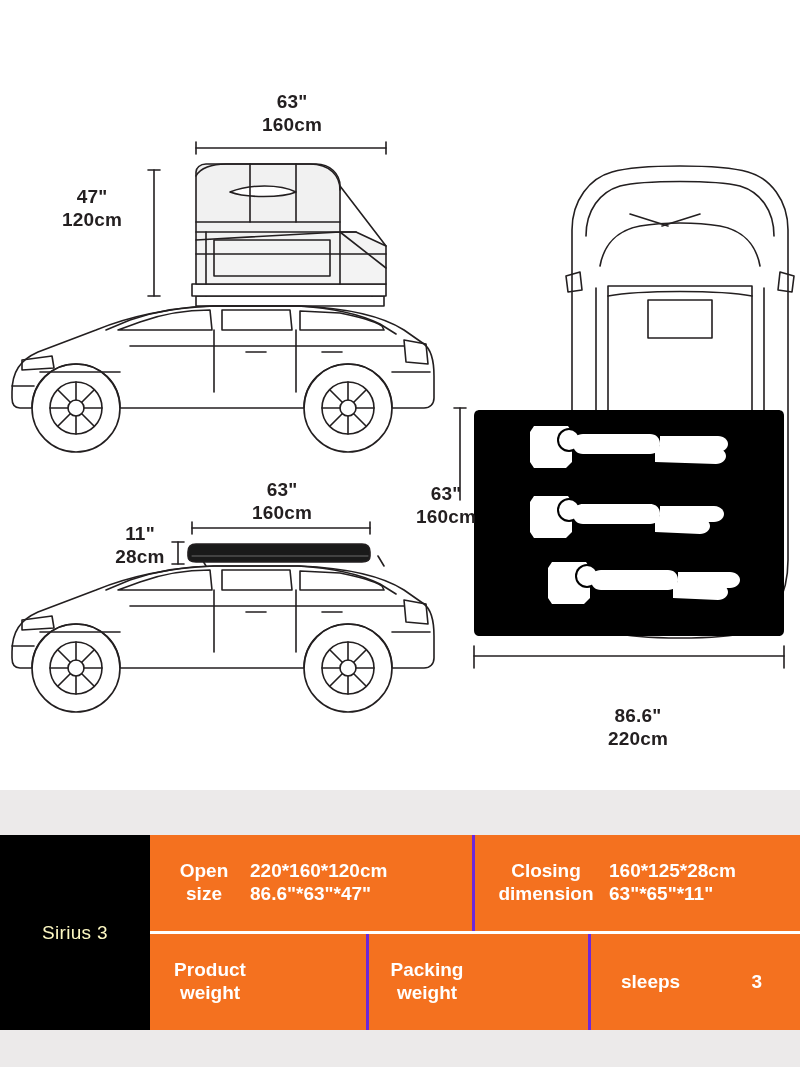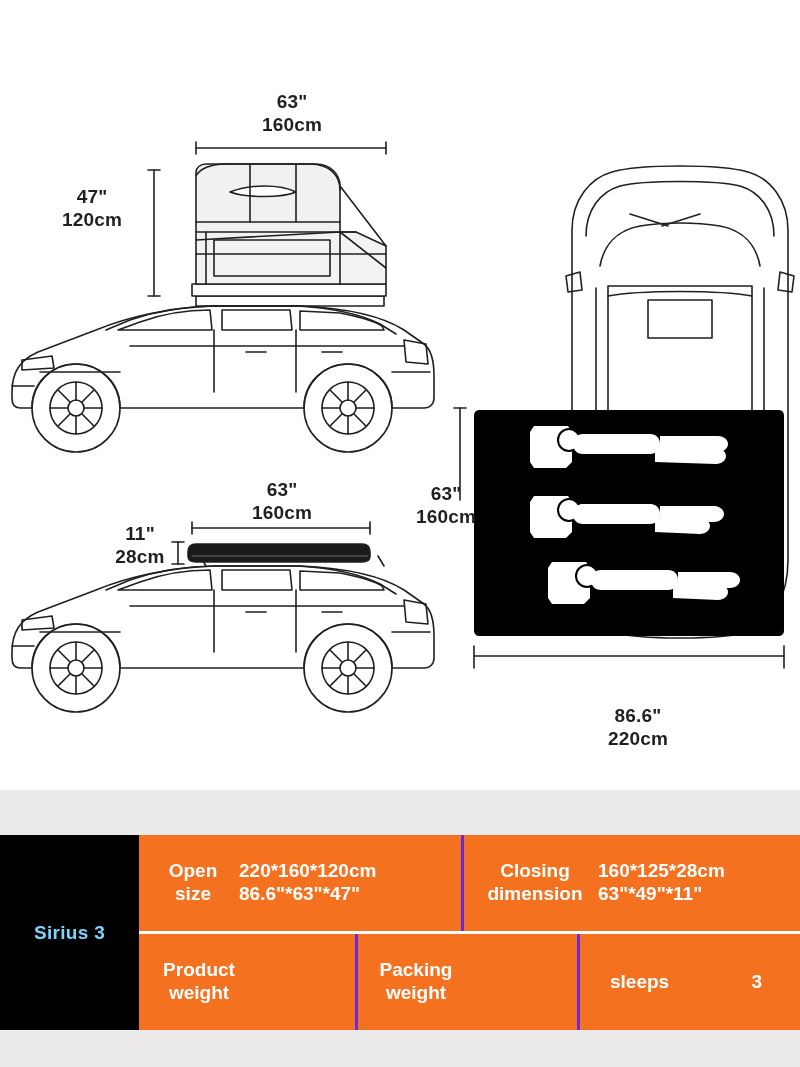--- a/index.html
+++ b/index.html
@@ -374,7 +374,7 @@
           <span class="lbl">Closing
 dimension</span>
           <span class="val">160*125*28cm
-63"*49"*11"</span>
+63"*65"*11"</span>
         </div>
       </div>
 

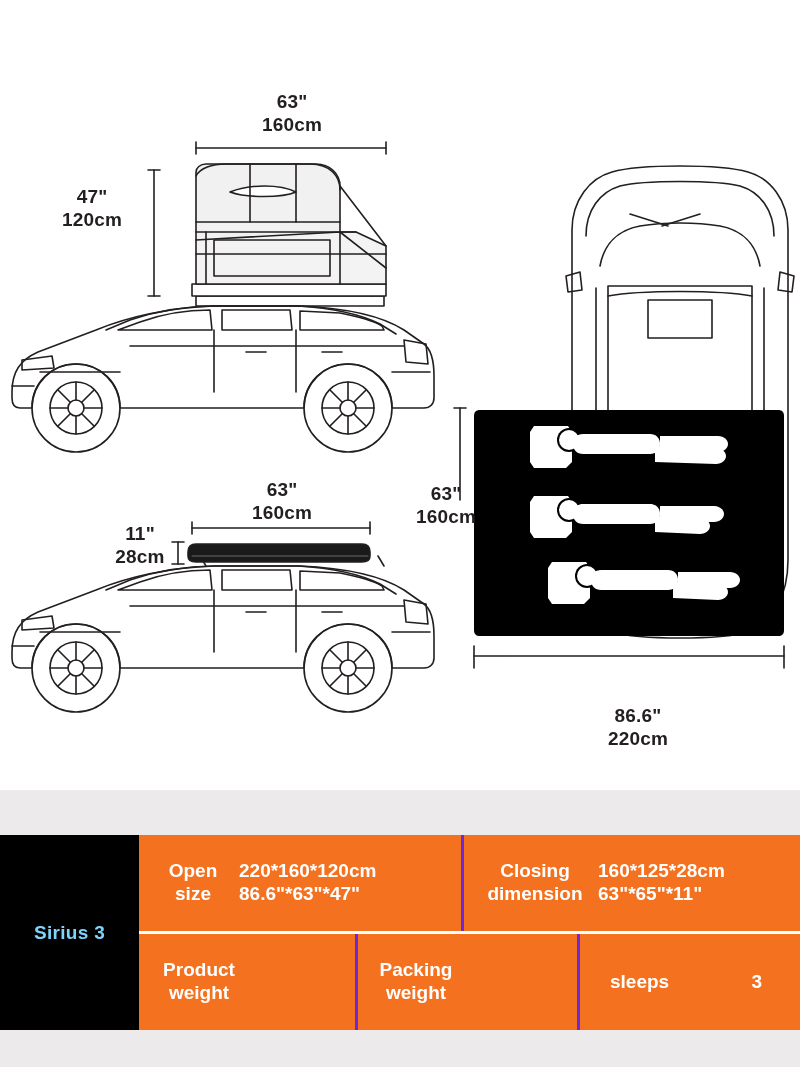--- a/index.html
+++ b/index.html
@@ -49,14 +49,14 @@
     display: flex;
   }
   .model-cell {
-    width: 139px;
+    width: 150px;
     background: #000000;
-    color: #7dd3fc;
+    color: #fef9c3;
     display: flex;
     align-items: center;
     justify-content: center;
     font-size: 19px;
-    font-weight: 700;
+    font-weight: 400;
     letter-spacing: .3px;
   }
   .grid-cell-wrap {

